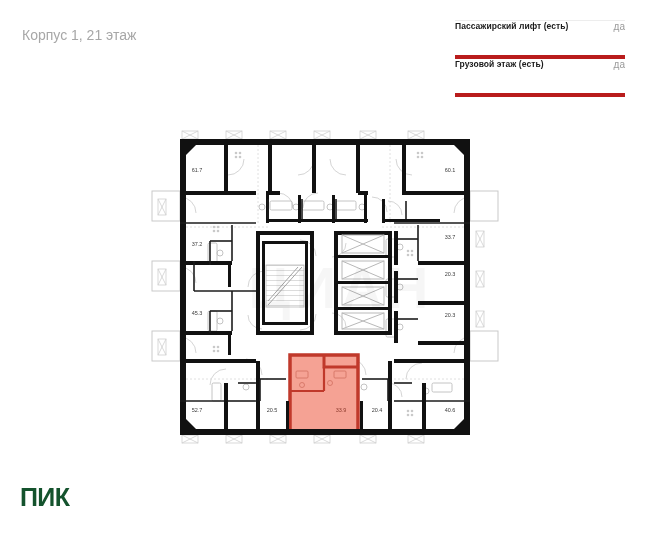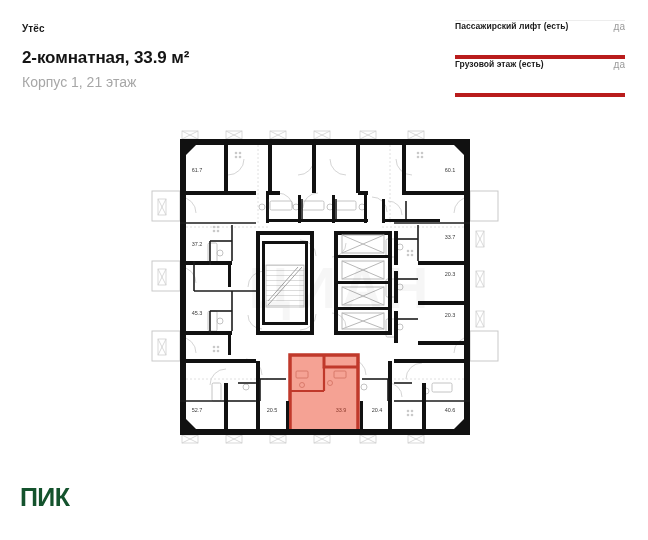--- a/index.html
+++ b/index.html
@@ -44,7 +44,6 @@
 <body>
 
 <div class="header">
-  <div class="complex-name">Утёс</div>
   <div class="title">2-комнатная, 33.9 м²</div>
   <div class="subtitle">Корпус 1, 21 этаж</div>
 </div>

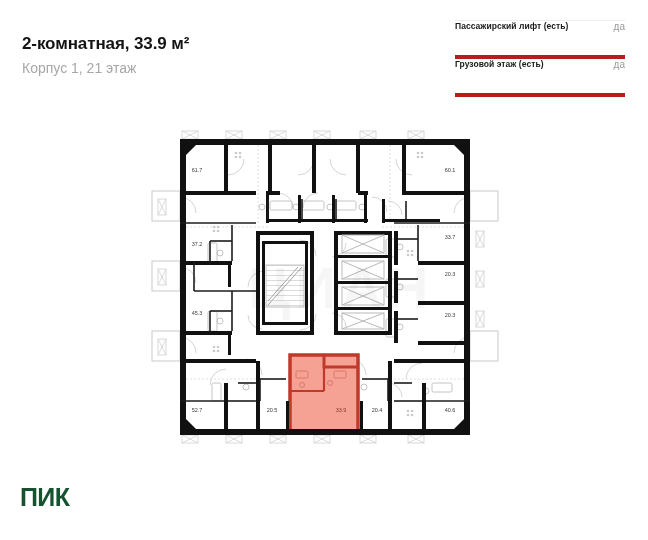--- a/index.html
+++ b/index.html
@@ -44,7 +44,6 @@
 <body>
 
 <div class="header">
-  <div class="title">2-комнатная, 33.9 м²</div>
   <div class="subtitle">Корпус 1, 21 этаж</div>
 </div>
 

